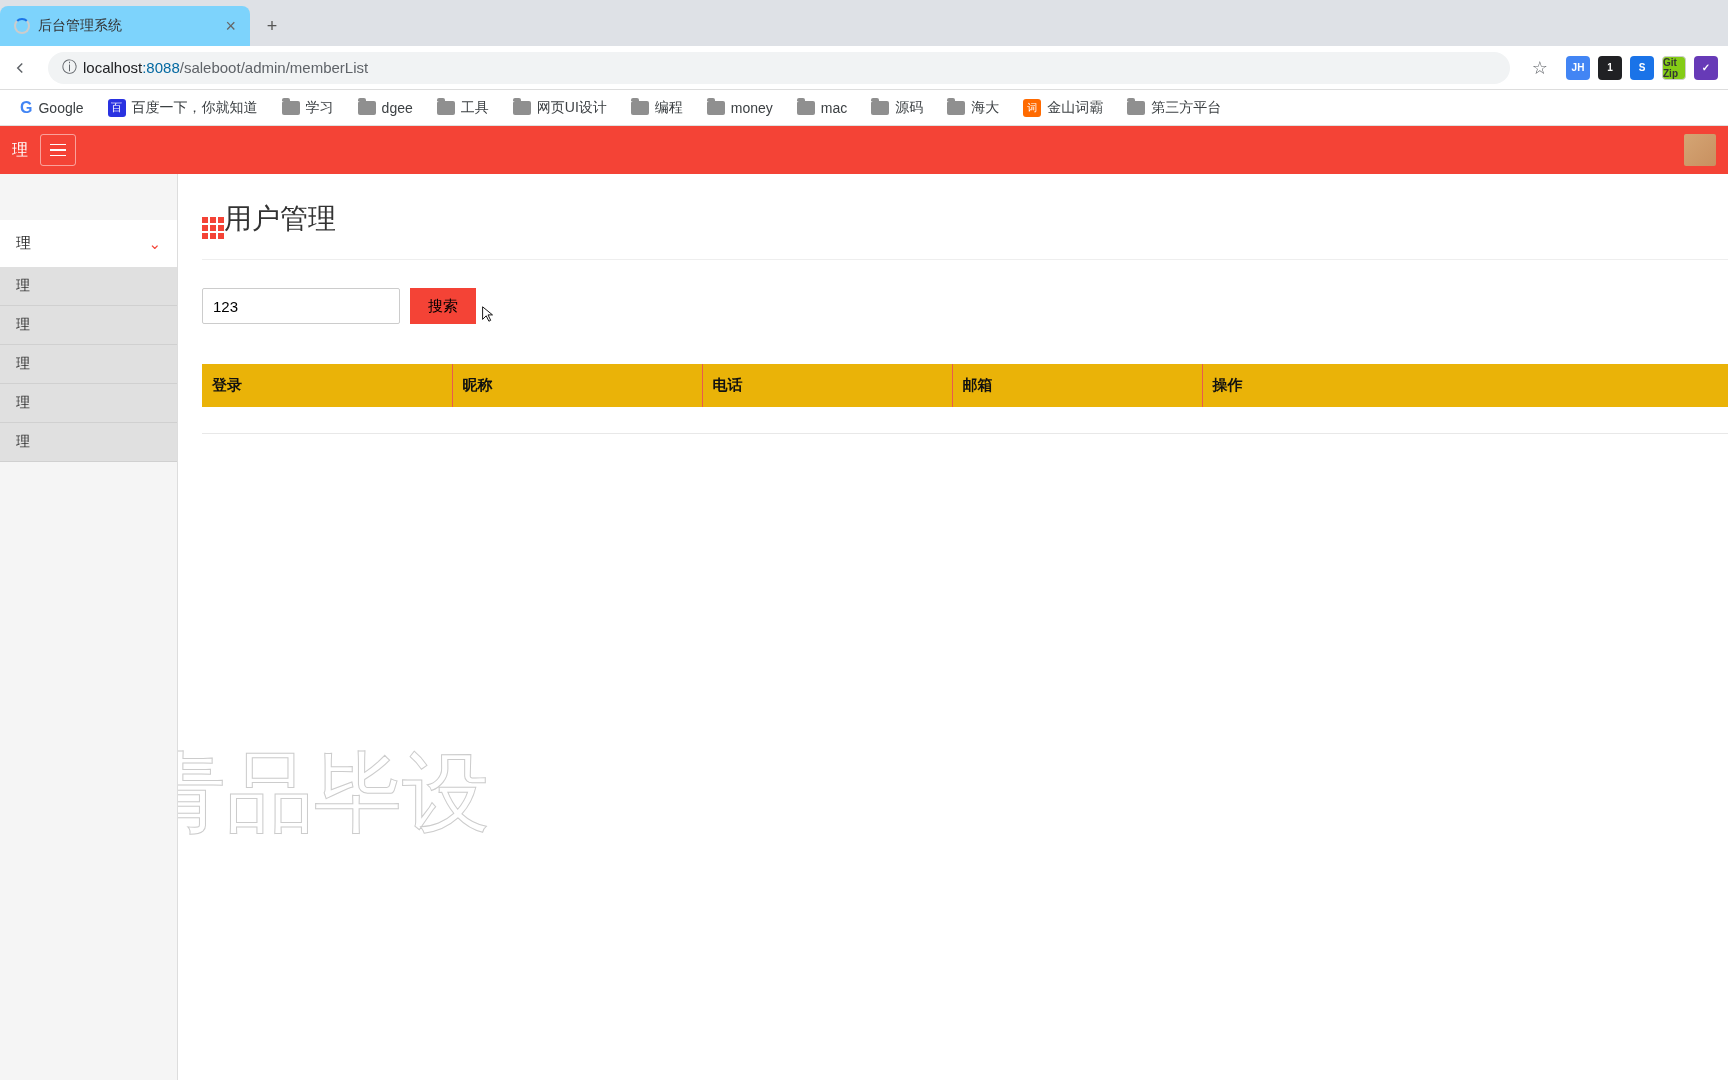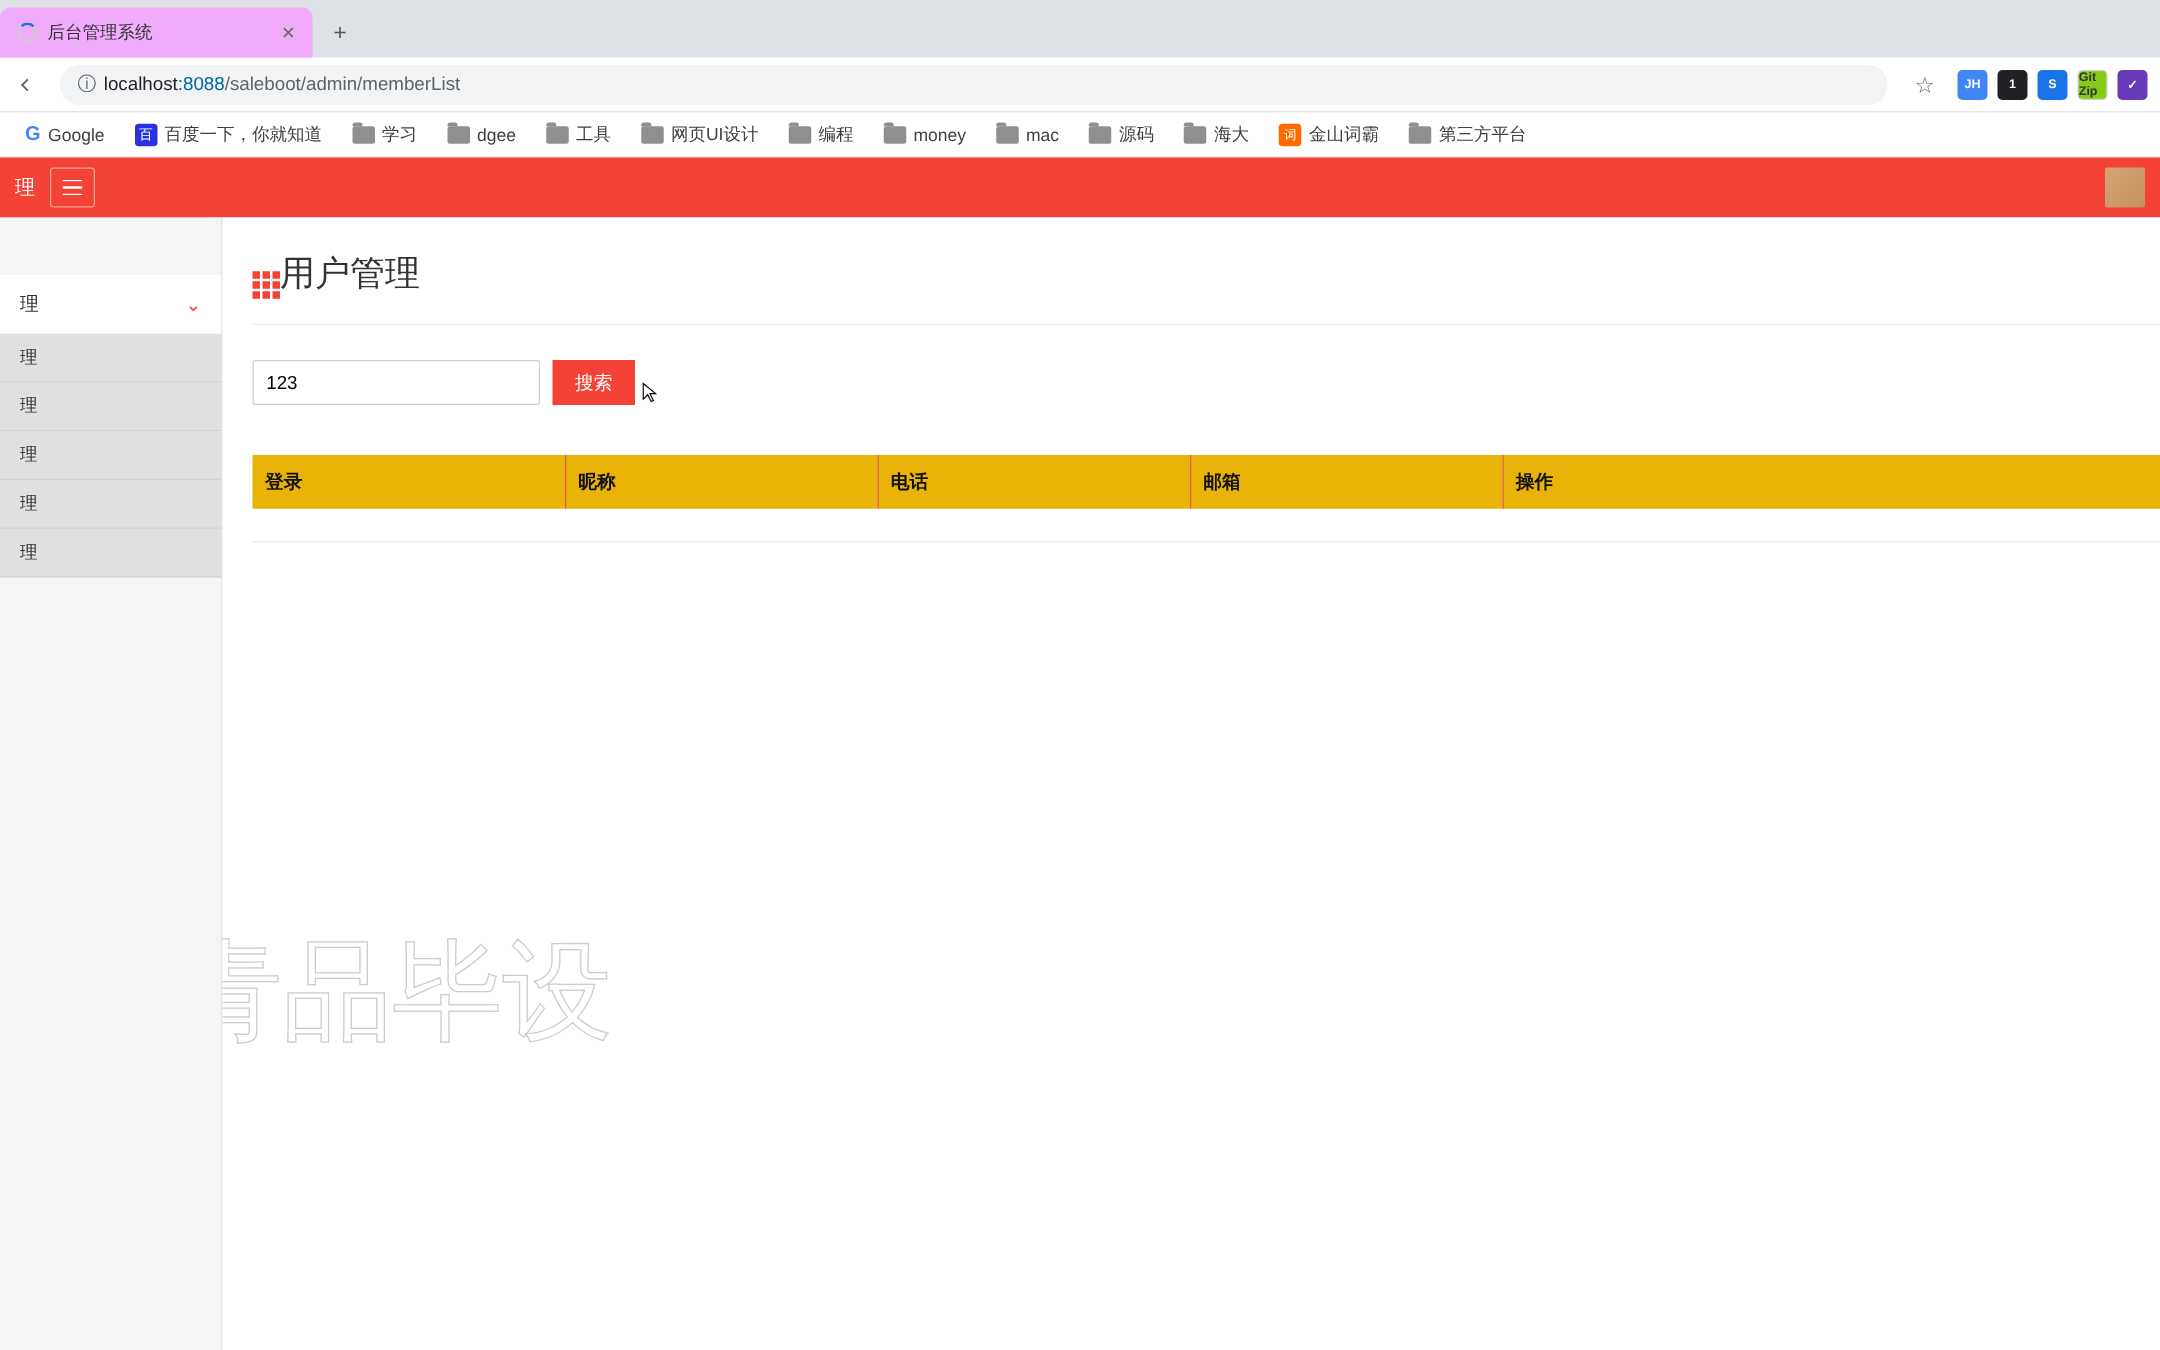--- a/index.html
+++ b/index.html
@@ -8,7 +8,7 @@
 
 .browser-chrome { background: #dee1e6; }
 .tab-bar { display: flex; align-items: center; height: 46px; background: #dee1e6; padding: 6px 0 0 0; }
-.tab { display: flex; align-items: center; background: #f0abfc; border-radius: 8px 8px 0 0; padding: 0 14px; height: 40px; width: 250px; gap: 8px; }
+.tab { display: flex; align-items: center; background: #7dd3fc; border-radius: 8px 8px 0 0; padding: 0 14px; height: 40px; width: 250px; gap: 8px; }
 .tab-spinner { width: 16px; height: 16px; border: 2px solid #ccc; border-top-color: #1a73e8; border-radius: 50%; }
 .tab-title { font-size: 14px; color: #333; flex: 1; white-space: nowrap; overflow: hidden; }
 .tab-close { font-size: 18px; color: #666; cursor: pointer; }

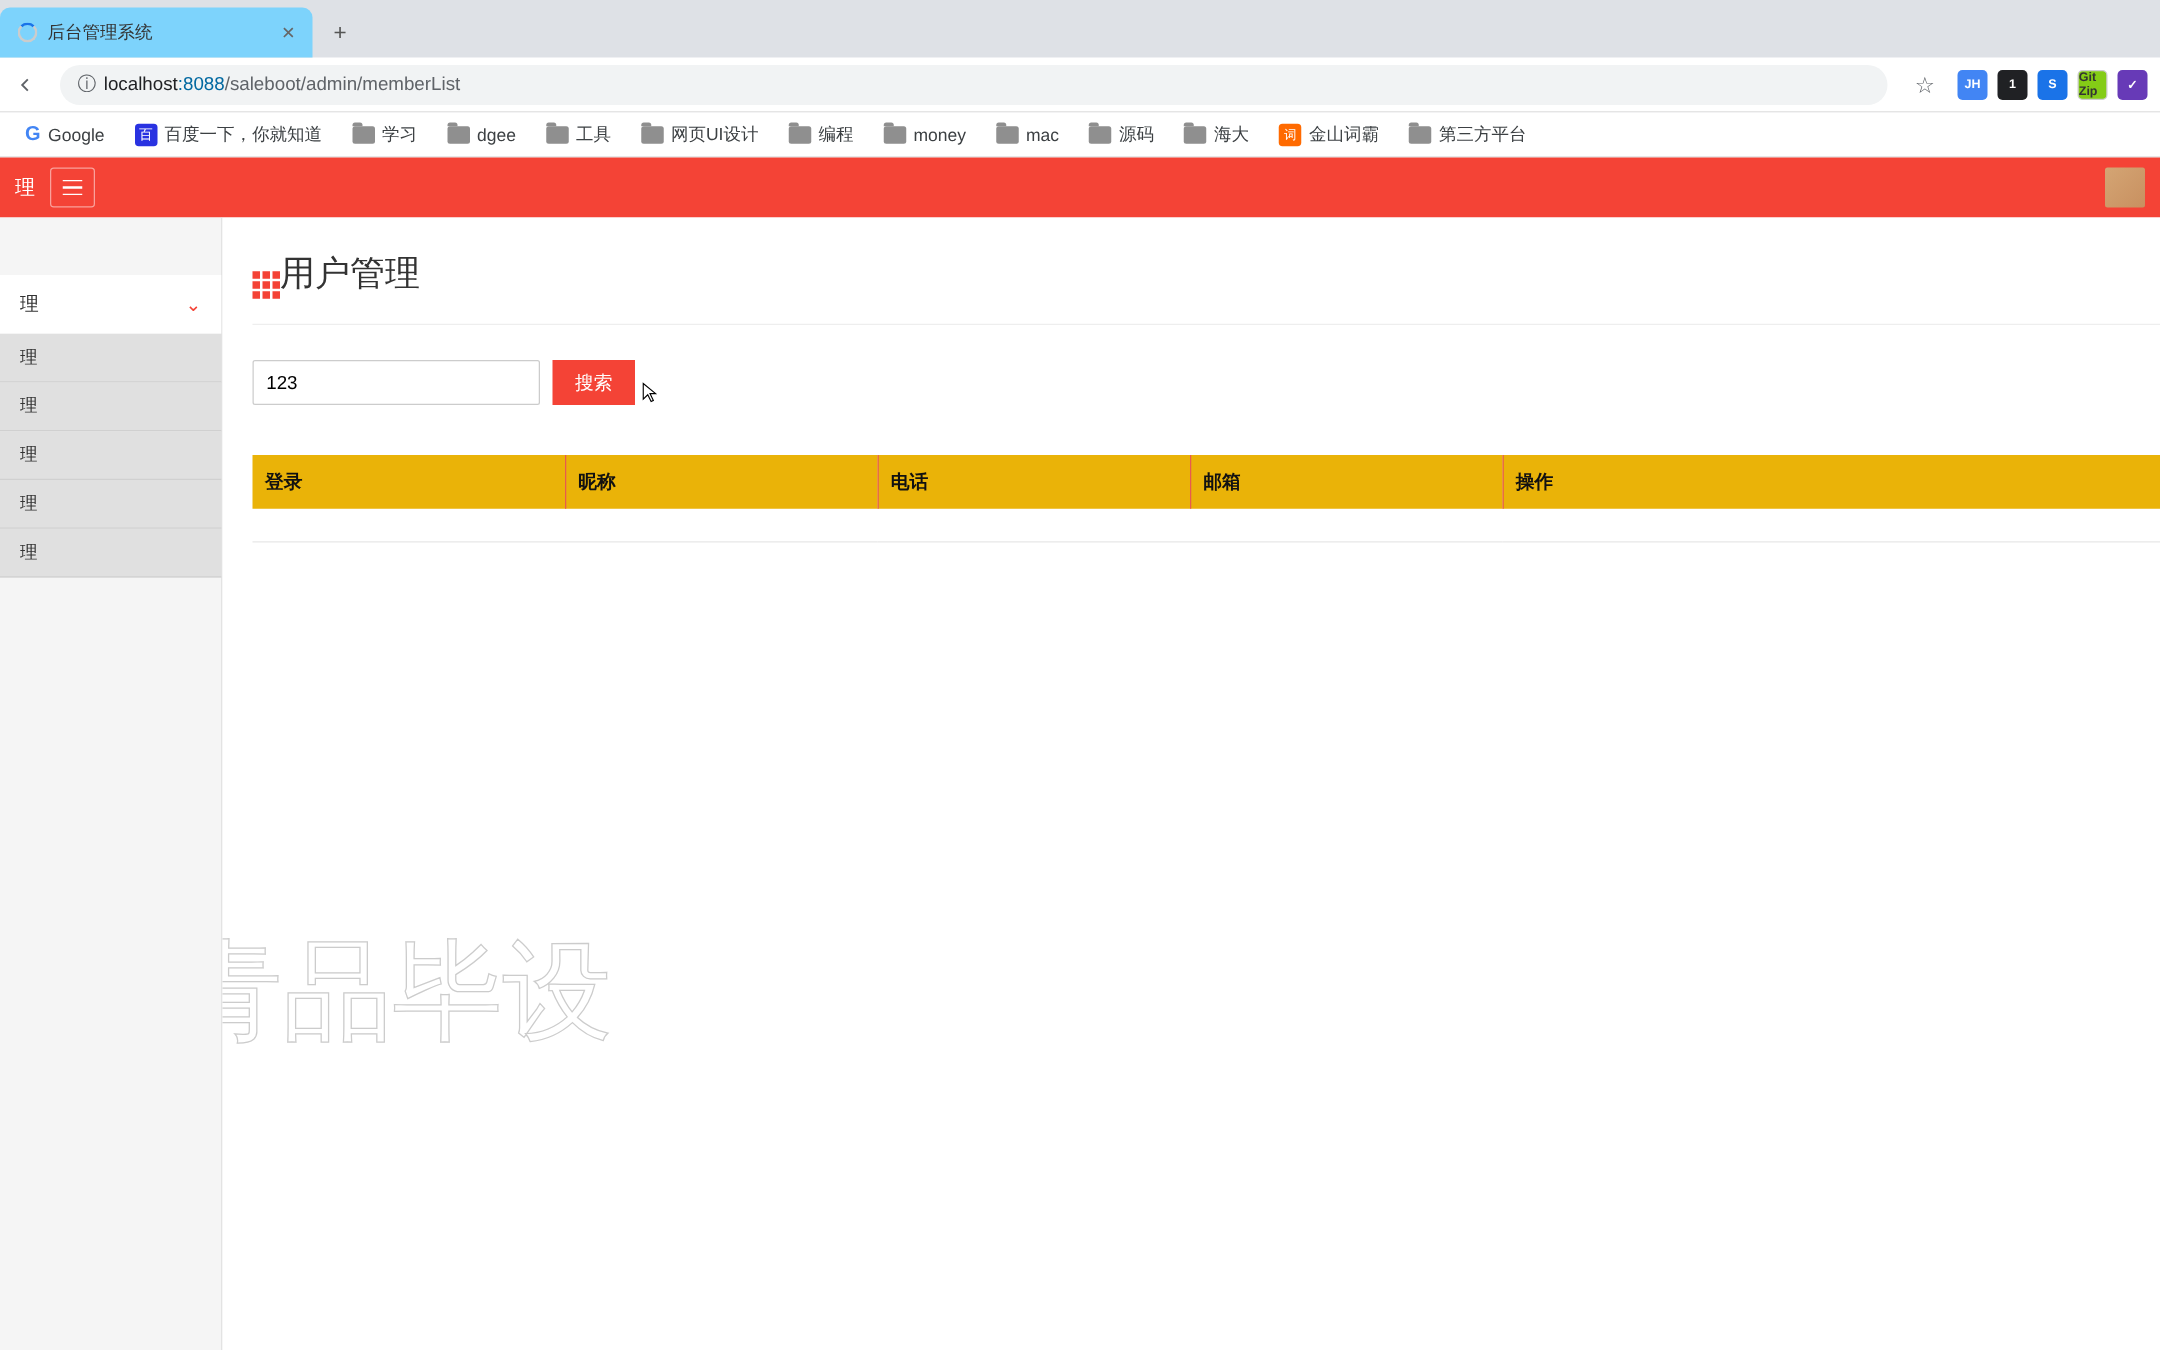--- a/index.html
+++ b/index.html
@@ -50,7 +50,7 @@
 .grid-icon span { background: #f44336; }
 
 .search-row { margin-top: 28px; display: flex; align-items: center; gap: 10px; }
-.search-input { width: 230px; height: 36px; border: 1px solid #ccc; border-radius: 2px; padding: 0 10px; font-size: 15px; }
+.search-input { width: 198px; height: 36px; border: 1px solid #ccc; border-radius: 2px; padding: 0 10px; font-size: 15px; }
 .search-btn { height: 36px; padding: 0 18px; background: #f44336; color: #ffffff; border: none; font-size: 15px; cursor: pointer; }
 .cursor-img { width: 16px; height: 18px; margin-left: -6px; margin-top: 16px; }
 

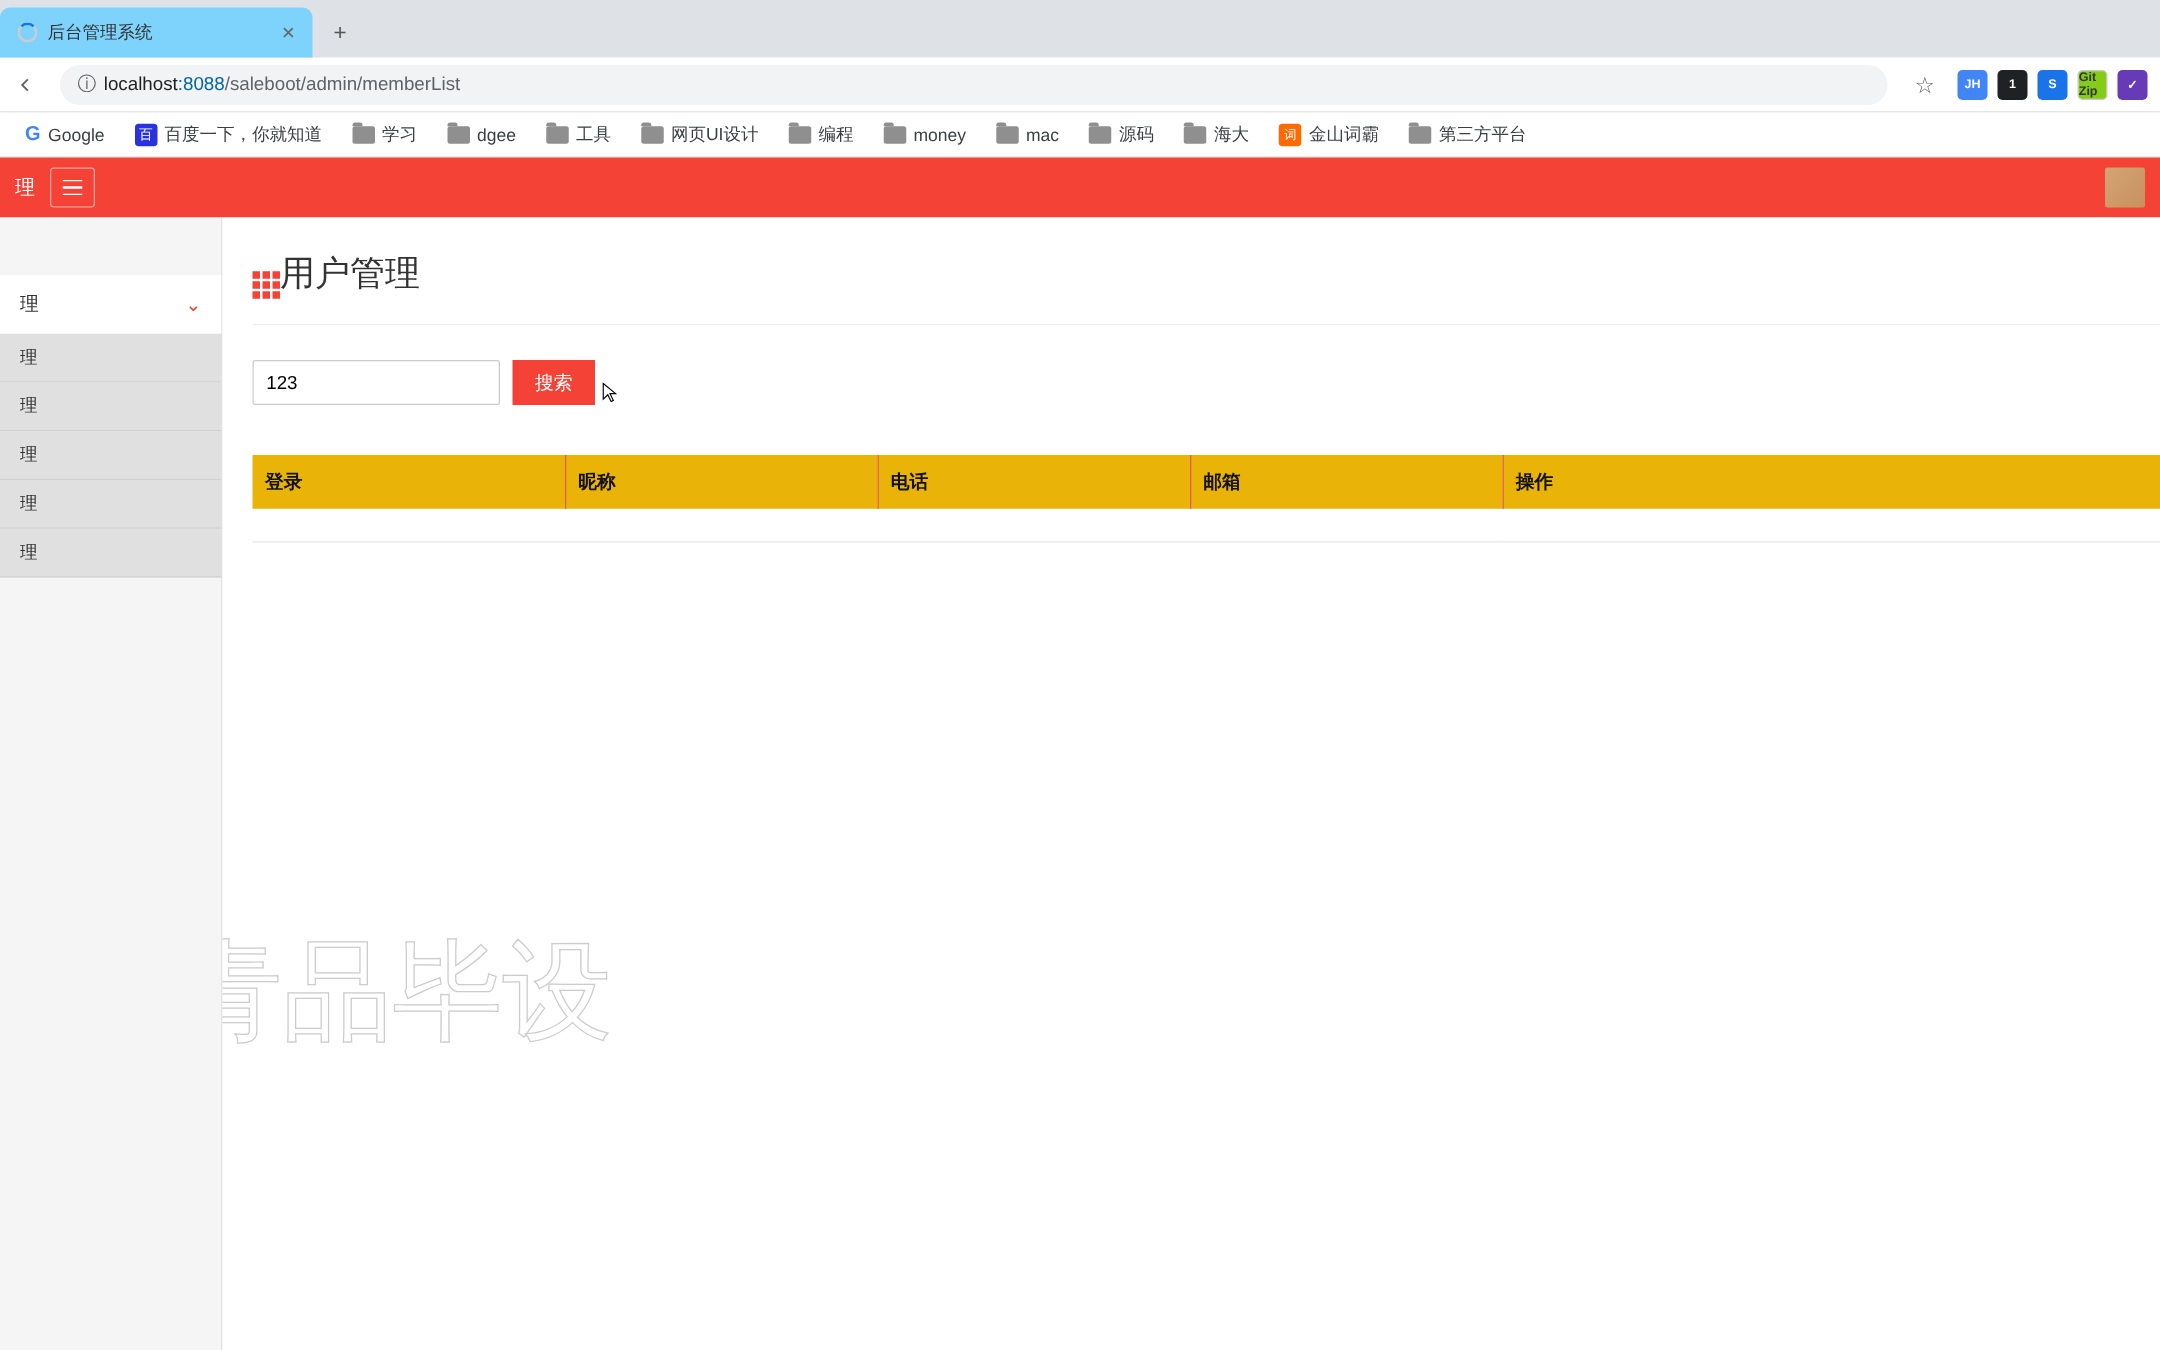--- a/index.html
+++ b/index.html
@@ -51,7 +51,7 @@
 
 .search-row { margin-top: 28px; display: flex; align-items: center; gap: 10px; }
 .search-input { width: 198px; height: 36px; border: 1px solid #ccc; border-radius: 2px; padding: 0 10px; font-size: 15px; }
-.search-btn { height: 36px; padding: 0 18px; background: #f44336; color: #ffffff; border: none; font-size: 15px; cursor: pointer; }
+.search-btn { height: 36px; padding: 0 18px; background: #f44336; color: #000000; border: none; font-size: 15px; cursor: pointer; }
 .cursor-img { width: 16px; height: 18px; margin-left: -6px; margin-top: 16px; }
 
 .tbl { margin-top: 40px; width: 100%; border-collapse: collapse; }

